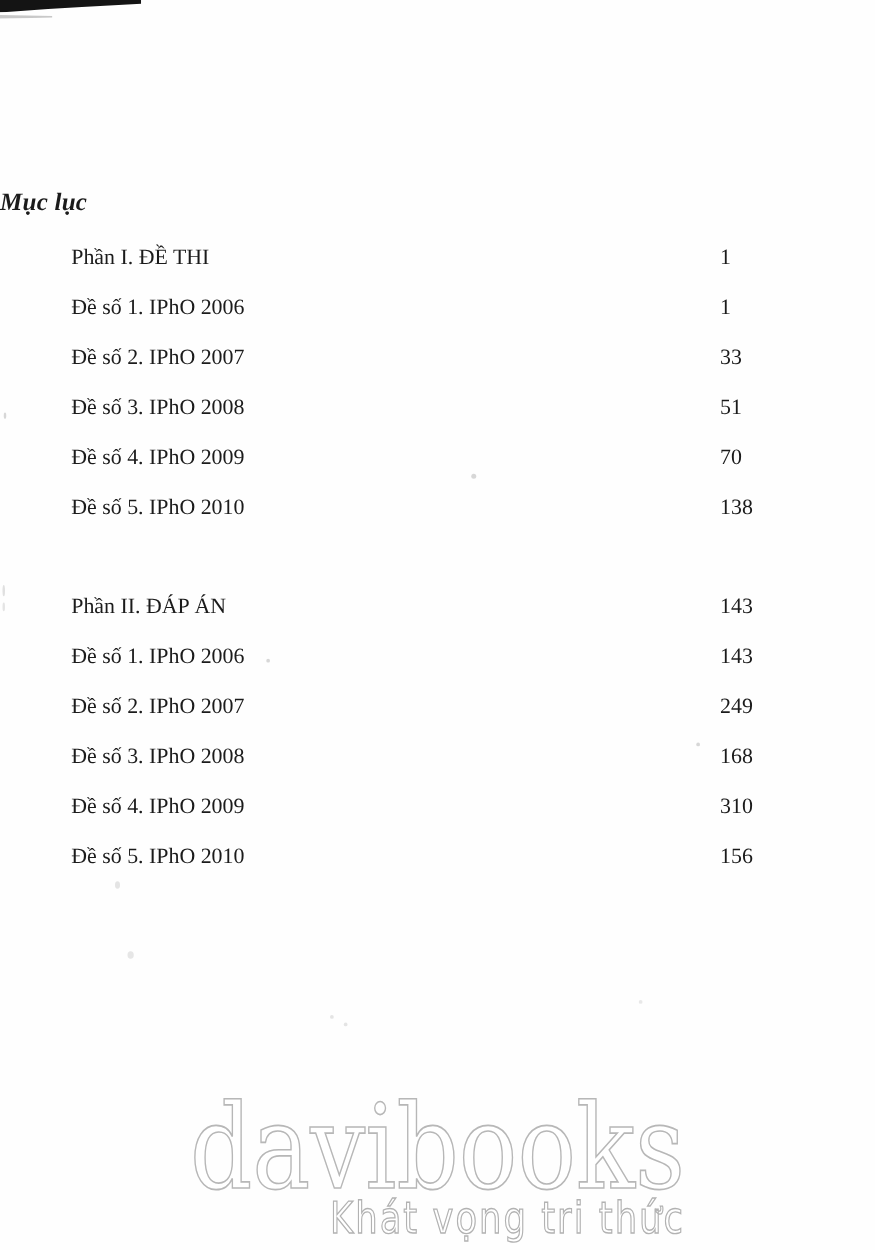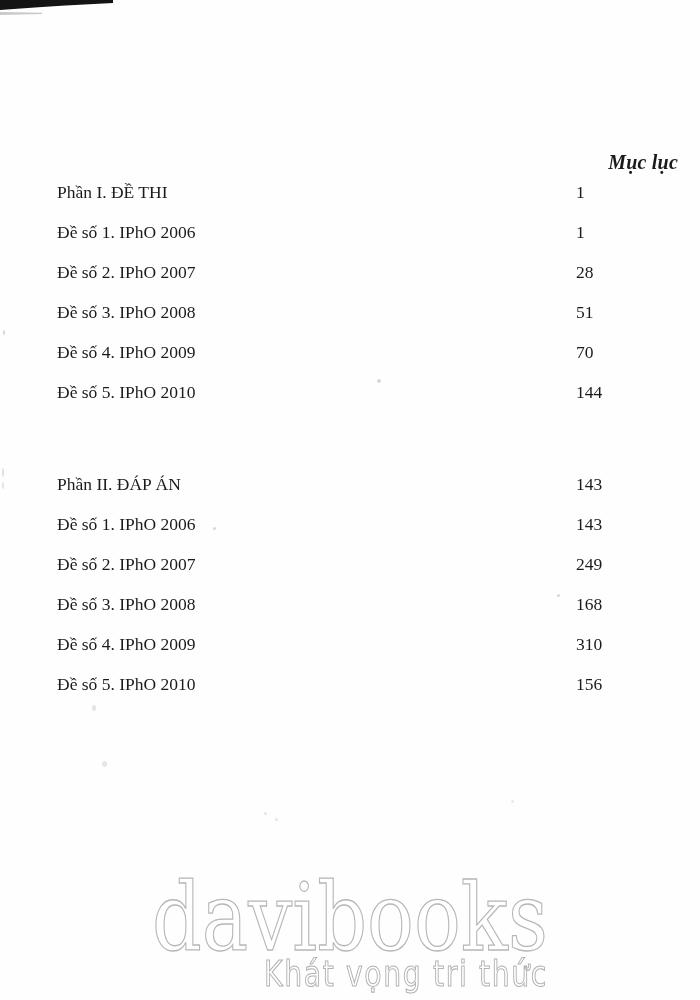--- a/index.html
+++ b/index.html
@@ -43,7 +43,7 @@
     top: 151px;
     left: 0;
     width: 678px;
-    text-align: right;
+    text-align: left;
     font-size: 20px;
     font-weight: bold;
     font-style: italic;

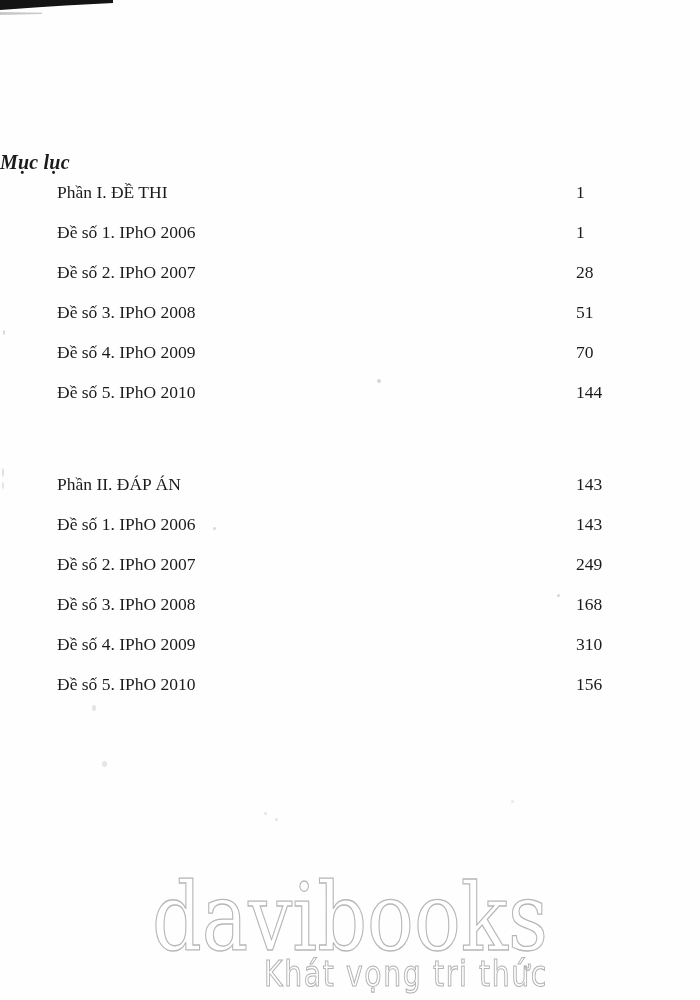--- a/index.html
+++ b/index.html
@@ -55,7 +55,7 @@
     left: 57px;
     width: 563px;
   }
-  .toc-part1 { top: 172px; }
+  .toc-part1 { top: 185px; }
   .toc-part2 { top: 464px; }
   .toc-row {
     position: relative;

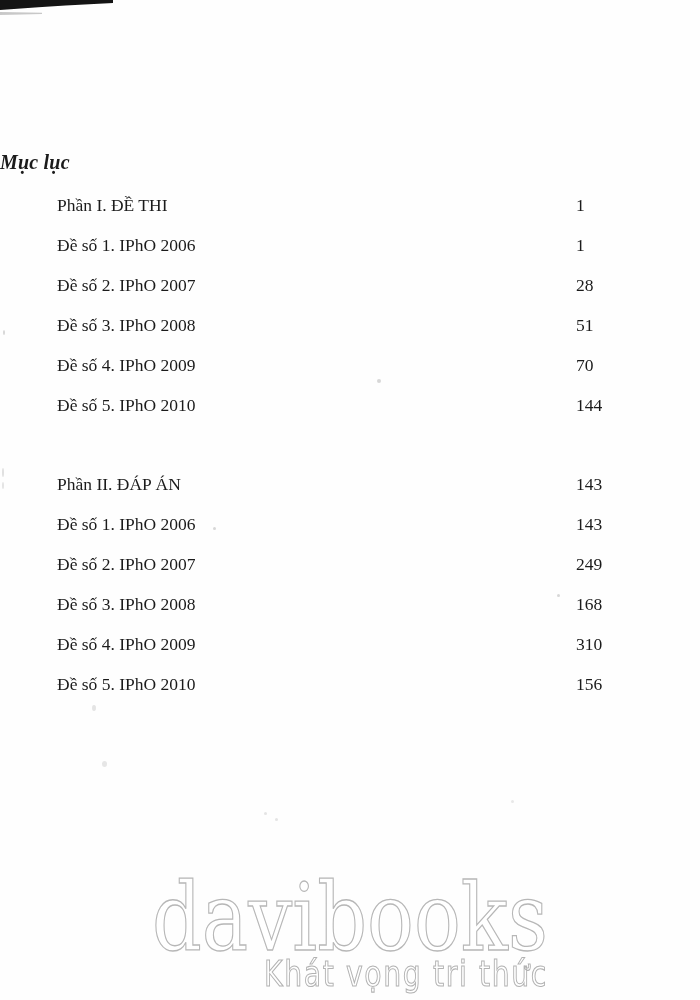--- a/index.html
+++ b/index.html
@@ -124,7 +124,7 @@
   </div>
   <div class="toc-row">
     <span>Đề số 2. IPhO 2007</span>
-    <span class="toc-page">28</span>
+    <span class="toc-page">33</span>
   </div>
   <div class="toc-row">
     <span>Đề số 3. IPhO 2008</span>

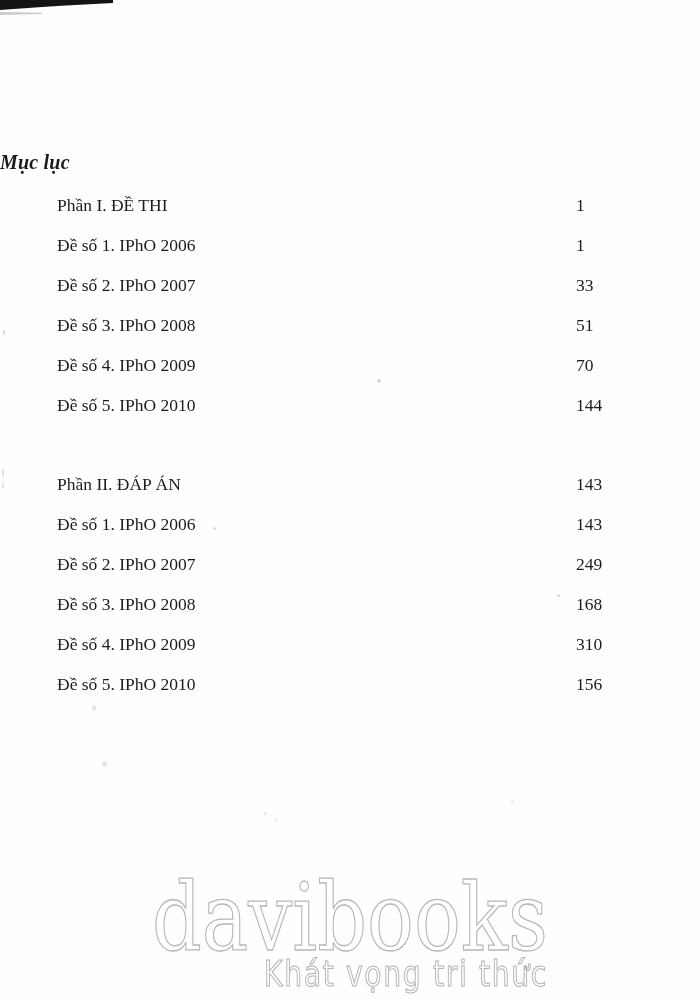--- a/index.html
+++ b/index.html
@@ -136,7 +136,7 @@
   </div>
   <div class="toc-row">
     <span>Đề số 5. IPhO 2010</span>
-    <span class="toc-page">144</span>
+    <span class="toc-page">138</span>
   </div>
 </div>
 

